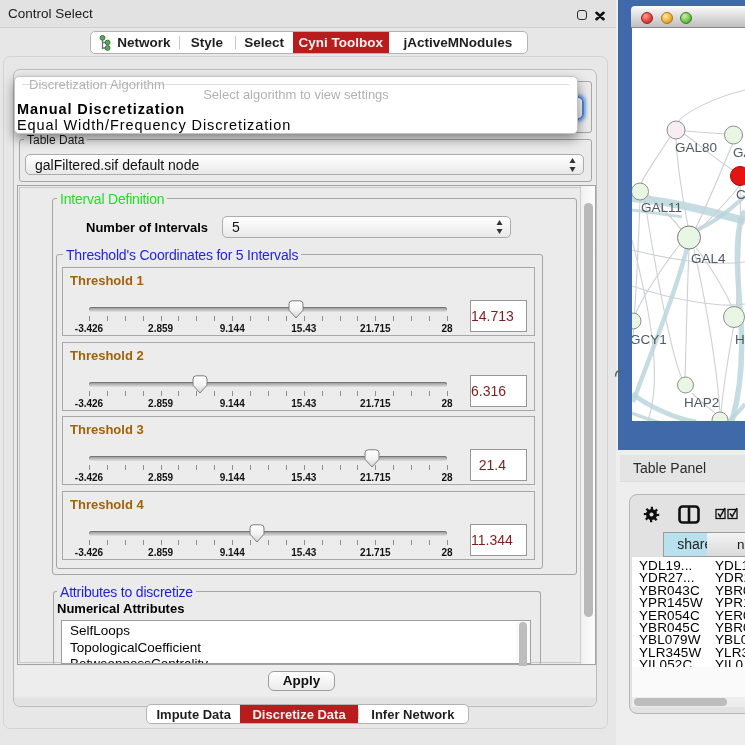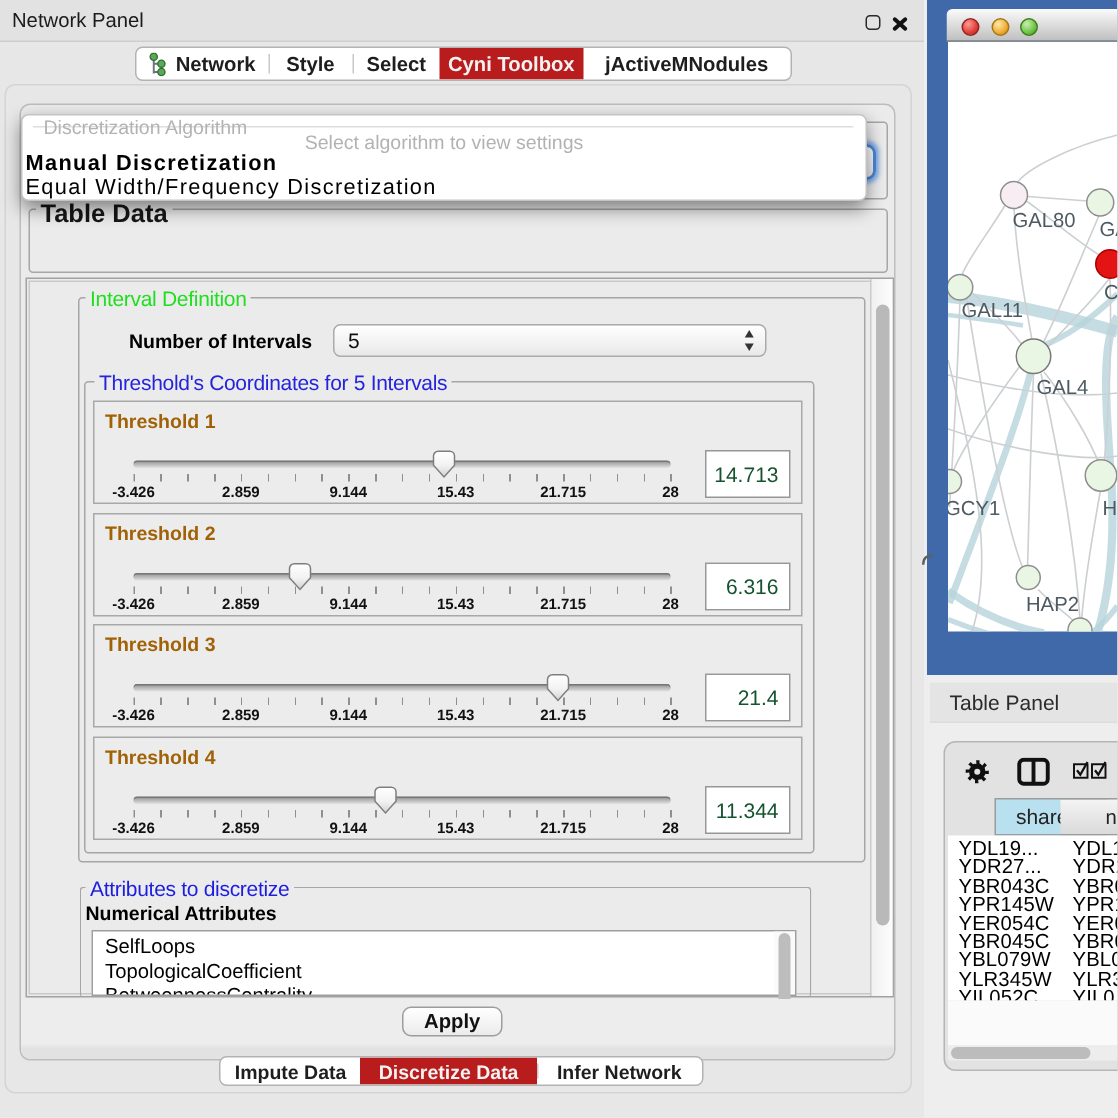--- a/index.html
+++ b/index.html
@@ -95,7 +95,7 @@
 
 <div class="abs" id="leftwin">
   <div class="abs" id="titlebar">
-      <span class="t">Network Panel</span>
+      <span class="t">Control Select</span>
     </div>
   <div class="abs" id="floatbtn"></div>
   <svg class="abs" id="closex" width="10" height="10">

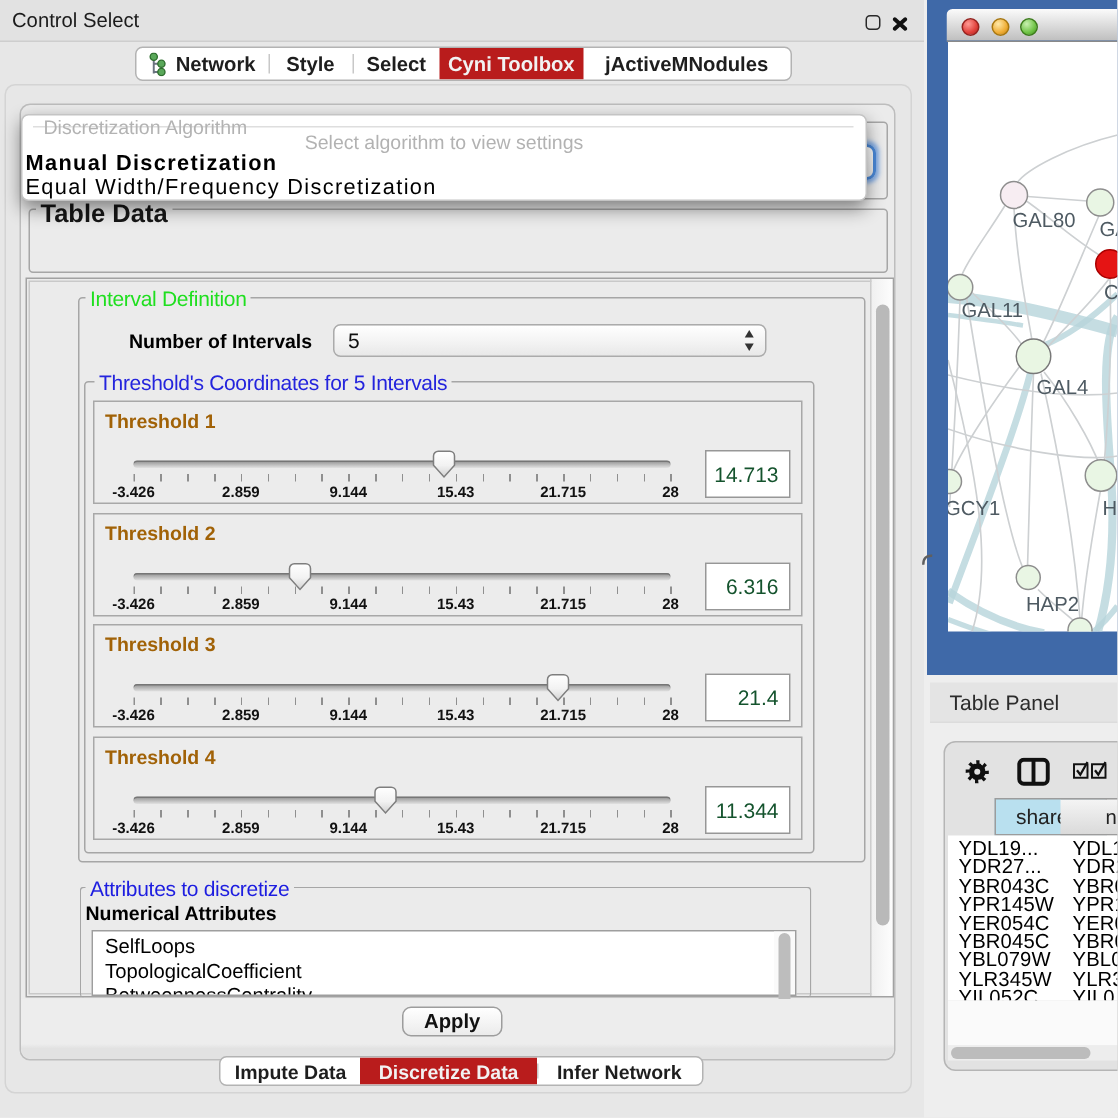--- a/index.html
+++ b/index.html
@@ -124,7 +124,7 @@
   <div class="abs" style="left:26px; top:96px; width:558px; height:24px; background:linear-gradient(#fff,#e9e9e9); border:2.5px solid #4a88d8; border-radius:6px; box-shadow:0 0 3px 1.5px rgba(100,155,230,0.8);"></div>
 
   <div class="group" style="left:19px; top:139px; width:573px; height:43px;"></div>
-  <div class="gtitle" style="left:24px; top:133px; font-size:17px; font-weight:700; letter-spacing:0;">Table Data</div>
+  <div class="gtitle" style="left:24px; top:133px; font-size:12px; font-weight:400; letter-spacing:0;">Table Data</div>
 
   <div class="abs" id="scrollarea"></div>
   <div class="abs" id="vscroll">

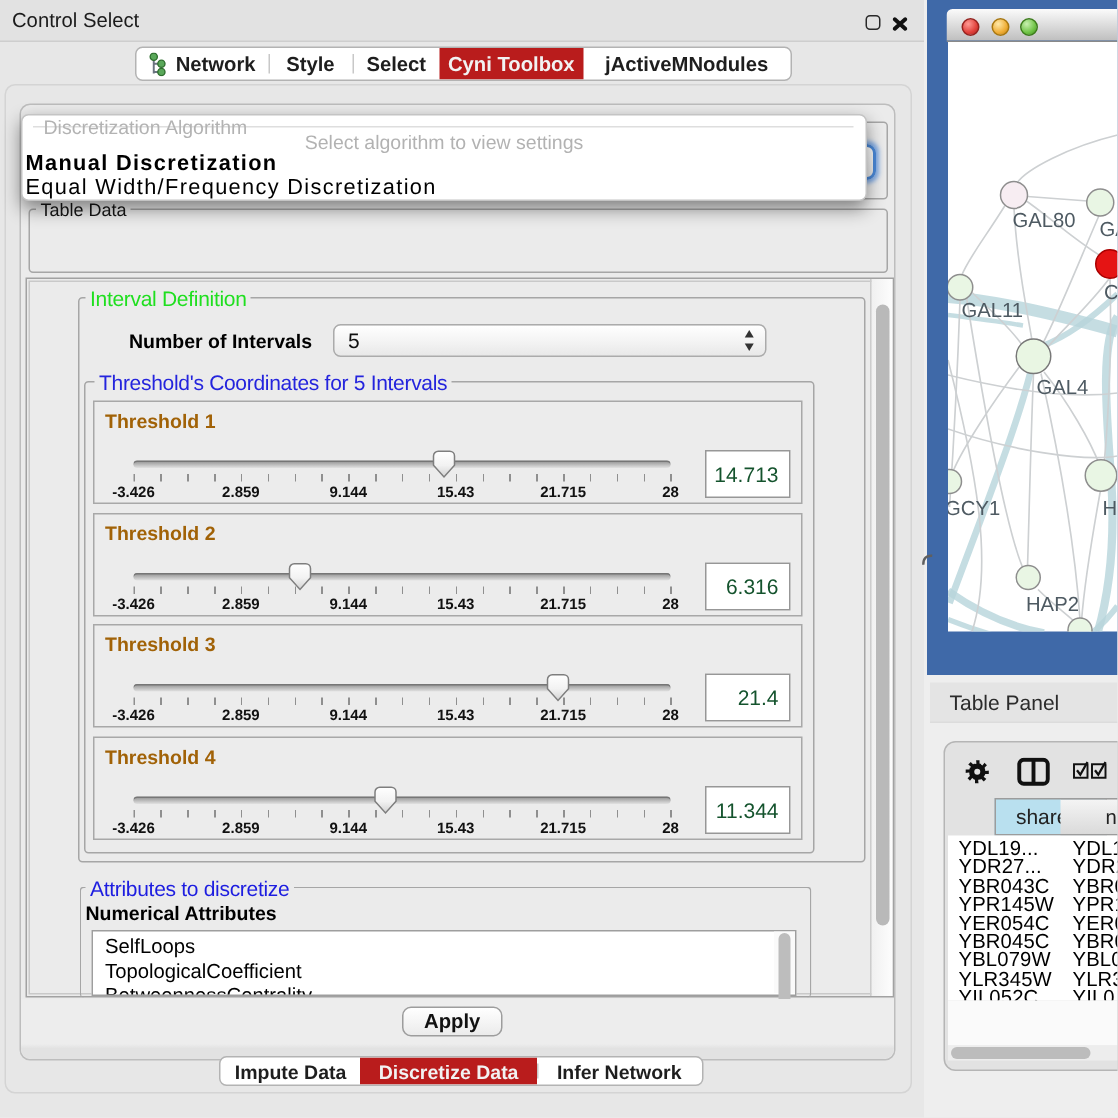--- a/index.html
+++ b/index.html
@@ -125,6 +125,13 @@
 
   <div class="group" style="left:19px; top:139px; width:573px; height:43px;"></div>
   <div class="gtitle" style="left:24px; top:133px; font-size:12px; font-weight:400; letter-spacing:0;">Table Data</div>
+  <div class="combo" style="left:25px; top:154px; width:559px; height:21px;">
+    <span class="ctext">galFiltered.sif default node</span>
+    <svg class="arr" viewBox="0 0 7 14">
+        <path d="M3.5 0 L6.5 5 H0.5 Z" fill="#333"></path>
+        <path d="M3.5 14 L6.5 9 H0.5 Z" fill="#333"></path>
+      </svg>
+  </div>
 
   <div class="abs" id="scrollarea"></div>
   <div class="abs" id="vscroll">

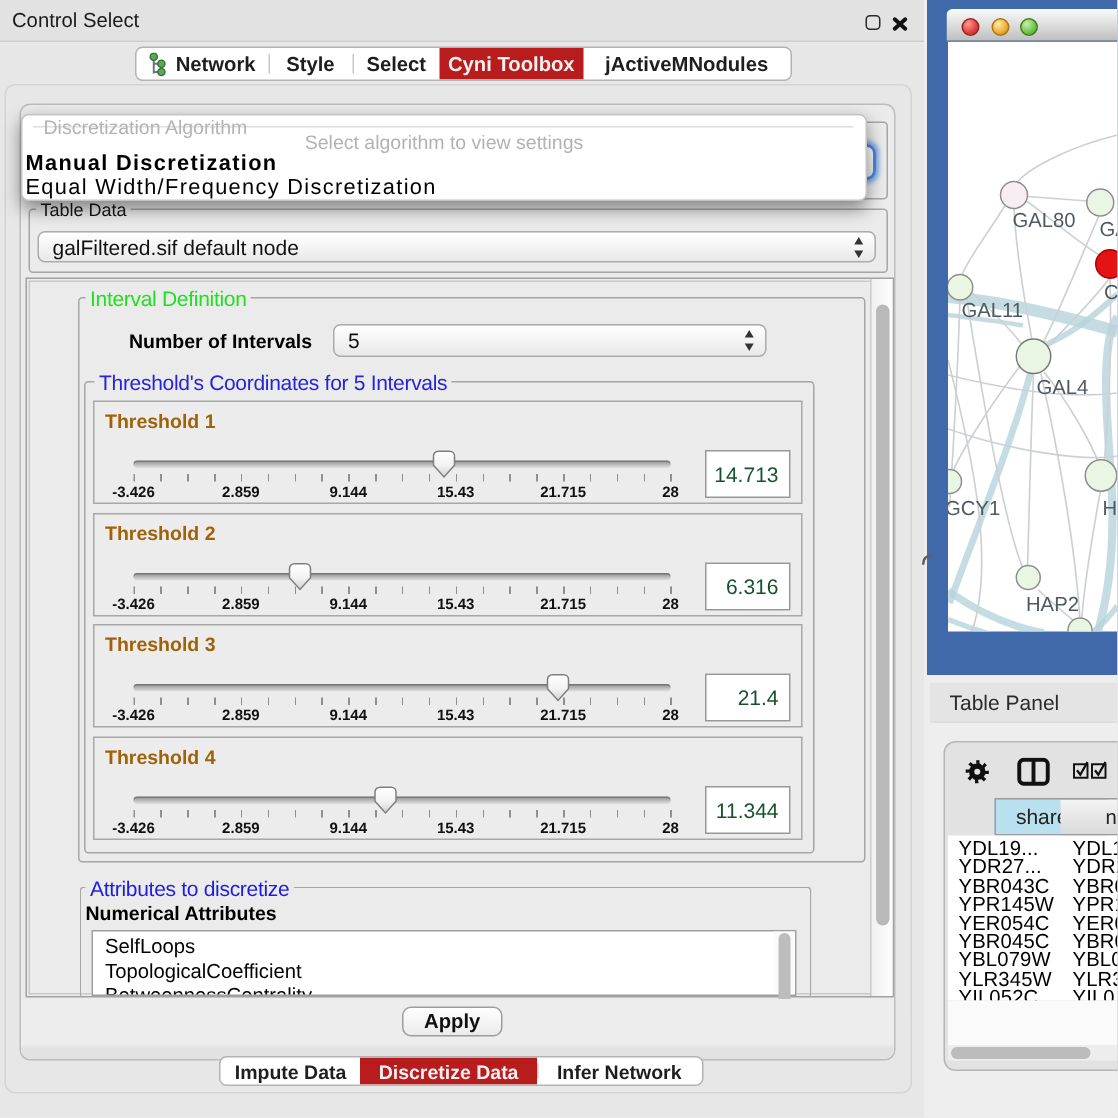--- a/index.html
+++ b/index.html
@@ -55,7 +55,7 @@
 .tpanel .ticks { position:absolute; left:26px; top:48px; width:359px; height:5px; background:repeating-linear-gradient(to right, #8f8f8f 0 1px, transparent 1px 17.9px); }
 .tpanel .tlabels { position:absolute; left:26px; top:55px; width:358px; height:10px; font-size:10px; font-weight:700; color:#111; }
 .tpanel .tlabels span { position:absolute; transform:translateX(-50%); }
-.tpanel .vbox { position:absolute; left:407px; top:32px; width:57px; height:32px; background:#fff; border:1px solid #979797; font-size:14px; color:#14532d; text-align:right; line-height:30px; padding-right:7px; }
+.tpanel .vbox { position:absolute; left:407px; top:32px; width:57px; height:32px; background:#fff; border:1px solid #979797; font-size:14px; color:#7f1d1d; text-align:right; line-height:30px; padding-right:20px; }
 
 
 #attrlist { left:61px; top:620px; width:470px; height:44px; background:#fff; border:1px solid #9e9e9e; font-size:13.5px; color:#000; overflow:hidden; }

